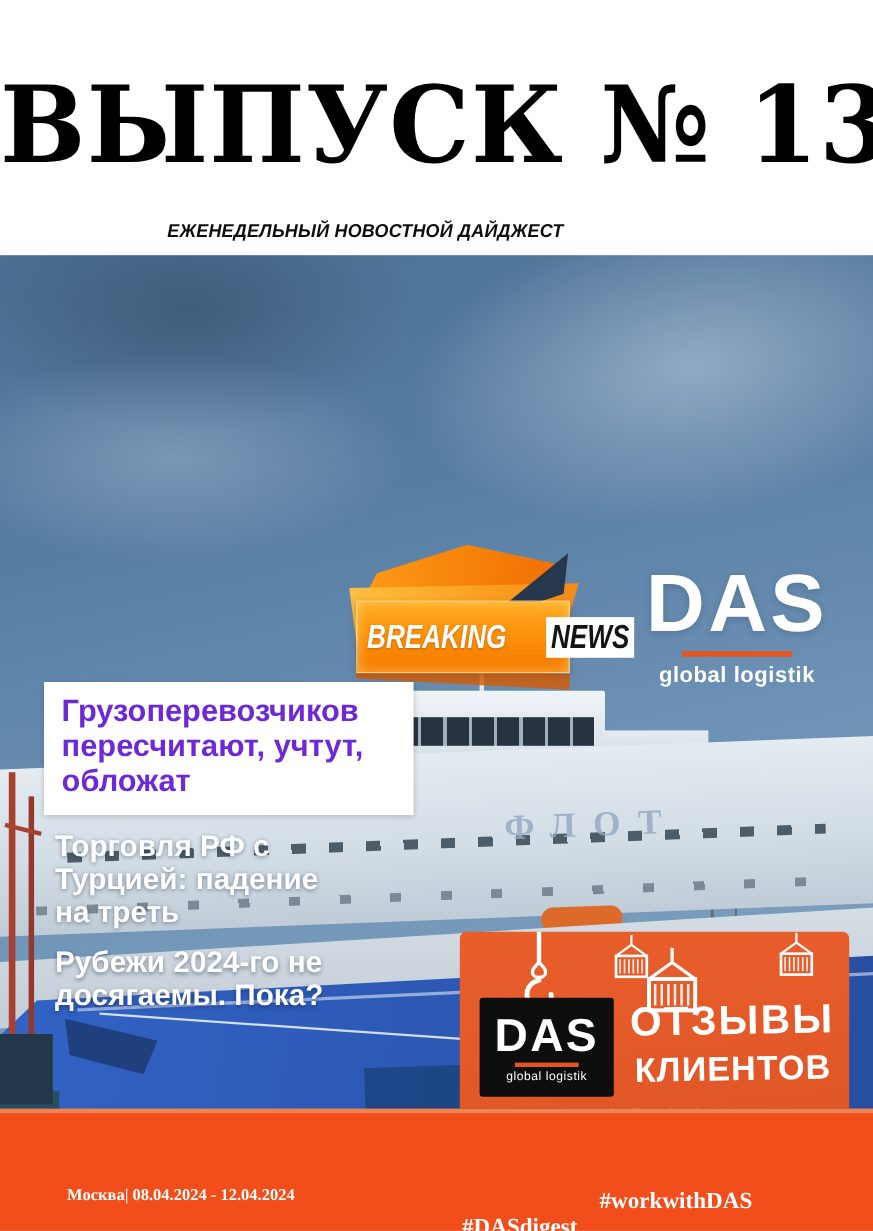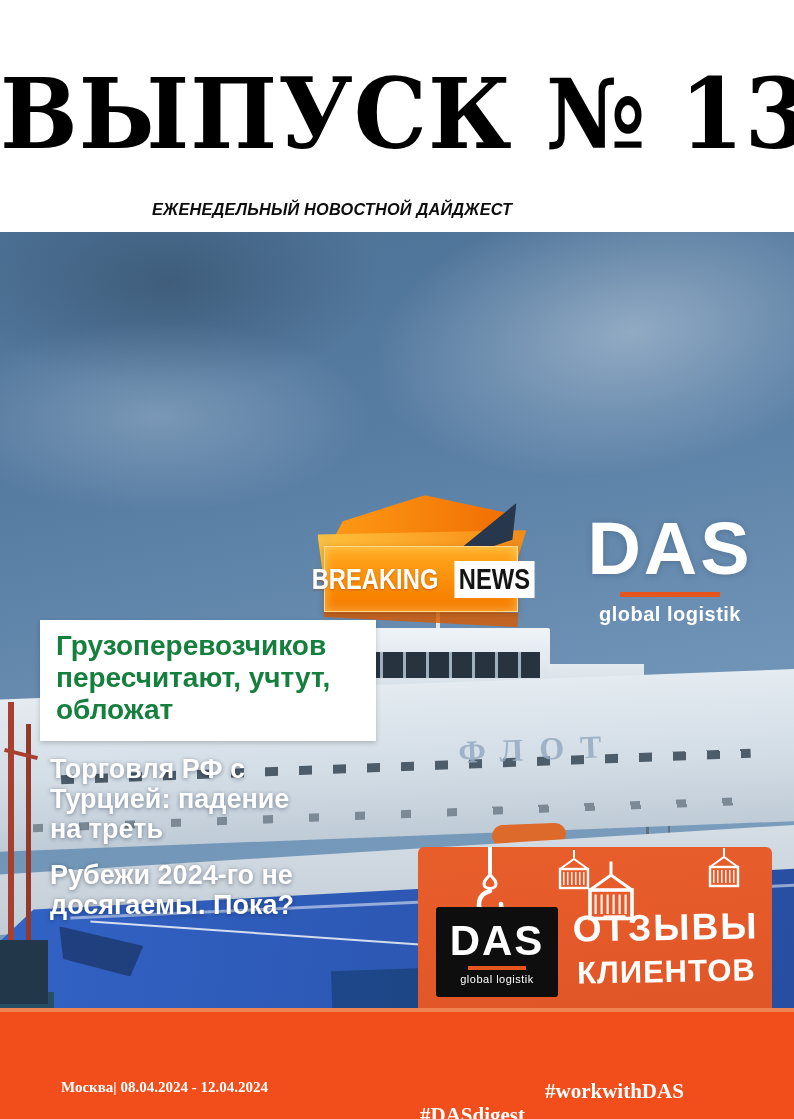--- a/index.html
+++ b/index.html
@@ -30,7 +30,7 @@
   .bn-band{position:absolute;left:8px;top:60px;width:192px;height:64px;
            background:linear-gradient(180deg,#ffab22 0%,#fb8b05 60%,#f57900 100%);
            border:1px solid #ffd98c;box-shadow:0 2px 6px rgba(120,50,0,.35),inset 0 0 12px rgba(255,240,150,.5);
-           display:flex;align-items:center;justify-content:center;gap:2px;}
+           display:flex;align-items:center;justify-content:flex-start;gap:22px;font-style:italic;}
   .bn-w1{color:#fff;font-size:27px;font-weight:bold;transform:scale(.88,1.12);
          text-shadow:0 1px 2px rgba(150,60,0,.5);}
   .bn-w2{background:#fff;color:#141414;font-size:27px;font-weight:bold;padding:1px 5px;

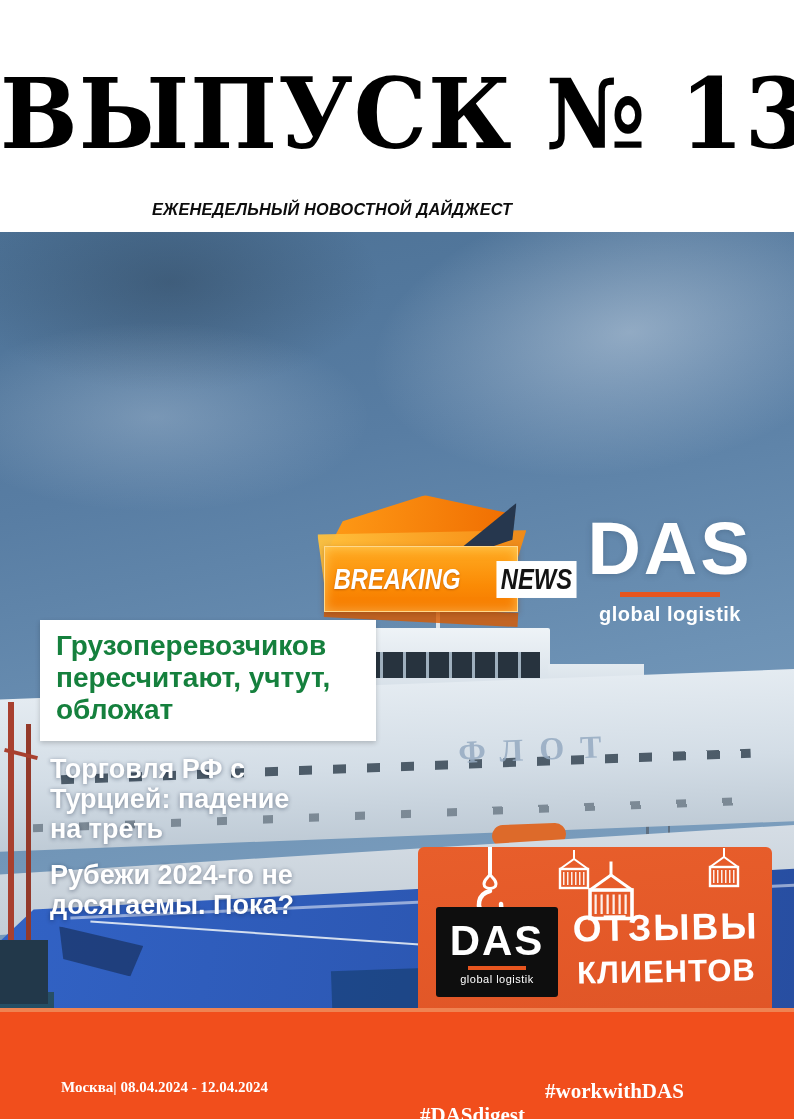--- a/index.html
+++ b/index.html
@@ -45,7 +45,7 @@
 
   
   .leadbox{position:absolute;left:40px;top:388px;width:336px;box-sizing:border-box;background:#fff;
-           padding:10px 16px 14px;font-size:28px;font-weight:bold;line-height:1.15;color:#15803d;
+           padding:10px 16px 14px;font-size:28px;font-weight:bold;line-height:1.15;color:#6d28d9;
            white-space:pre-line;z-index:7;box-shadow:0 2px 5px rgba(0,0,0,.2);}
   .hl{position:absolute;color:#fff;font-weight:bold;font-size:27px;line-height:30px;white-space:pre-line;
       text-shadow:0 1px 4px rgba(10,25,50,.45);z-index:7;}

